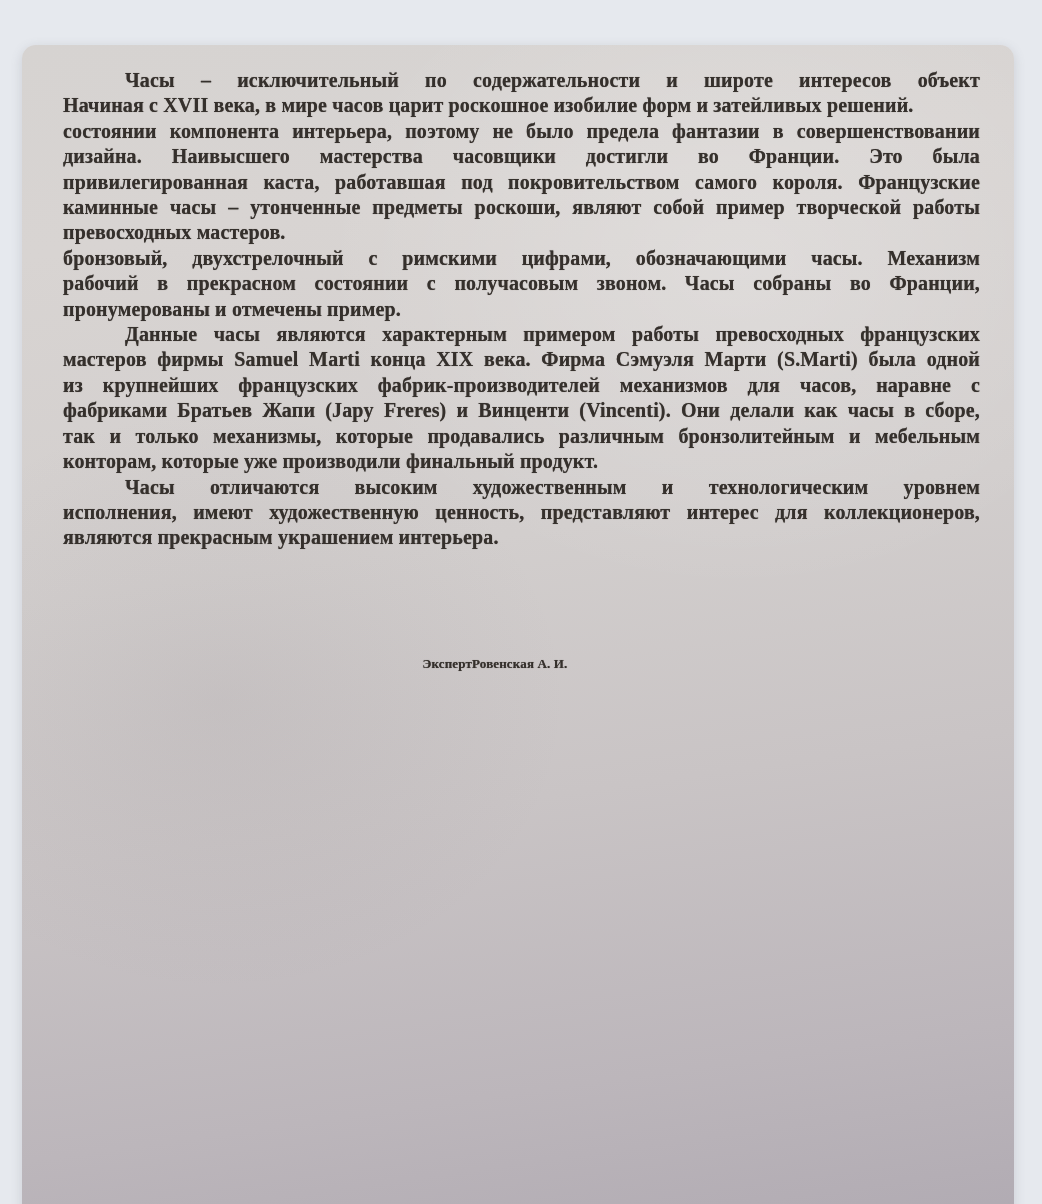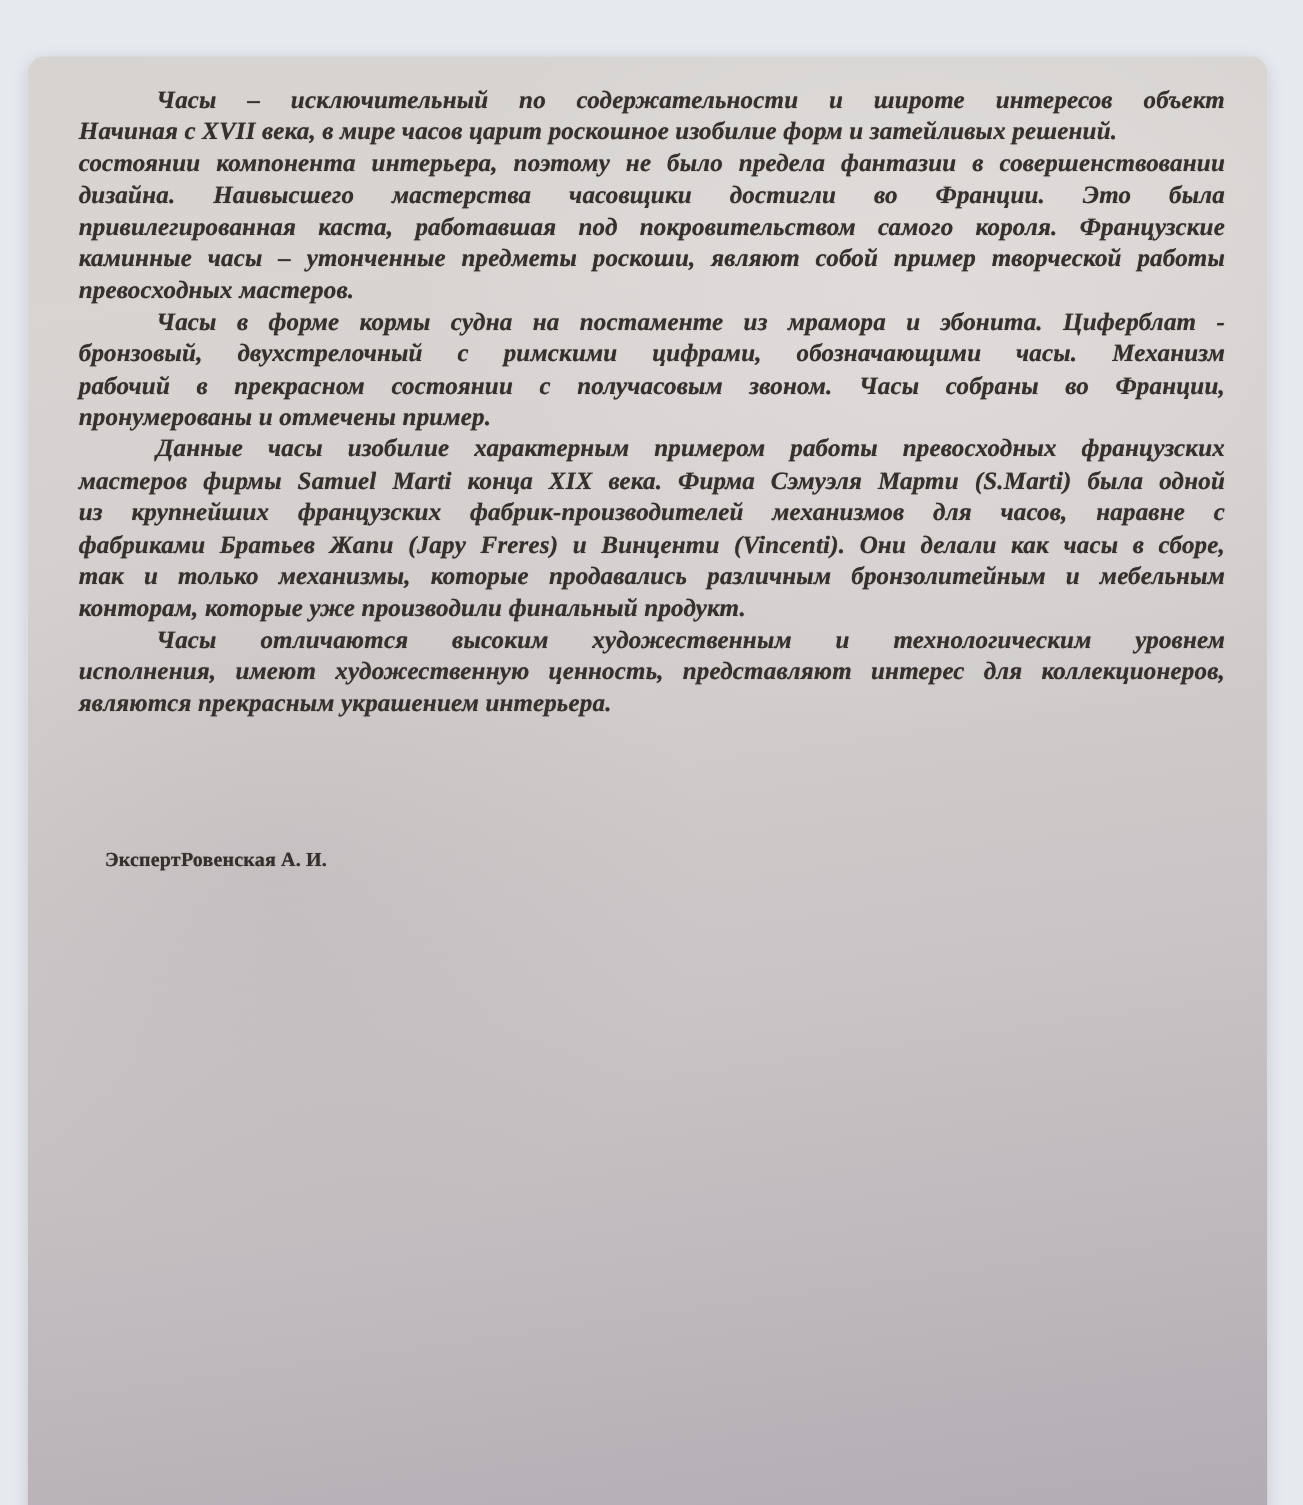--- a/index.html
+++ b/index.html
@@ -47,7 +47,6 @@
     text-align: justify;
     text-align-last: justify;
     white-space: nowrap; 
-    font-style: italic;
   }
   .line.first { text-indent: 62px; }
   .line.last { text-align-last: left; white-space: normal; }

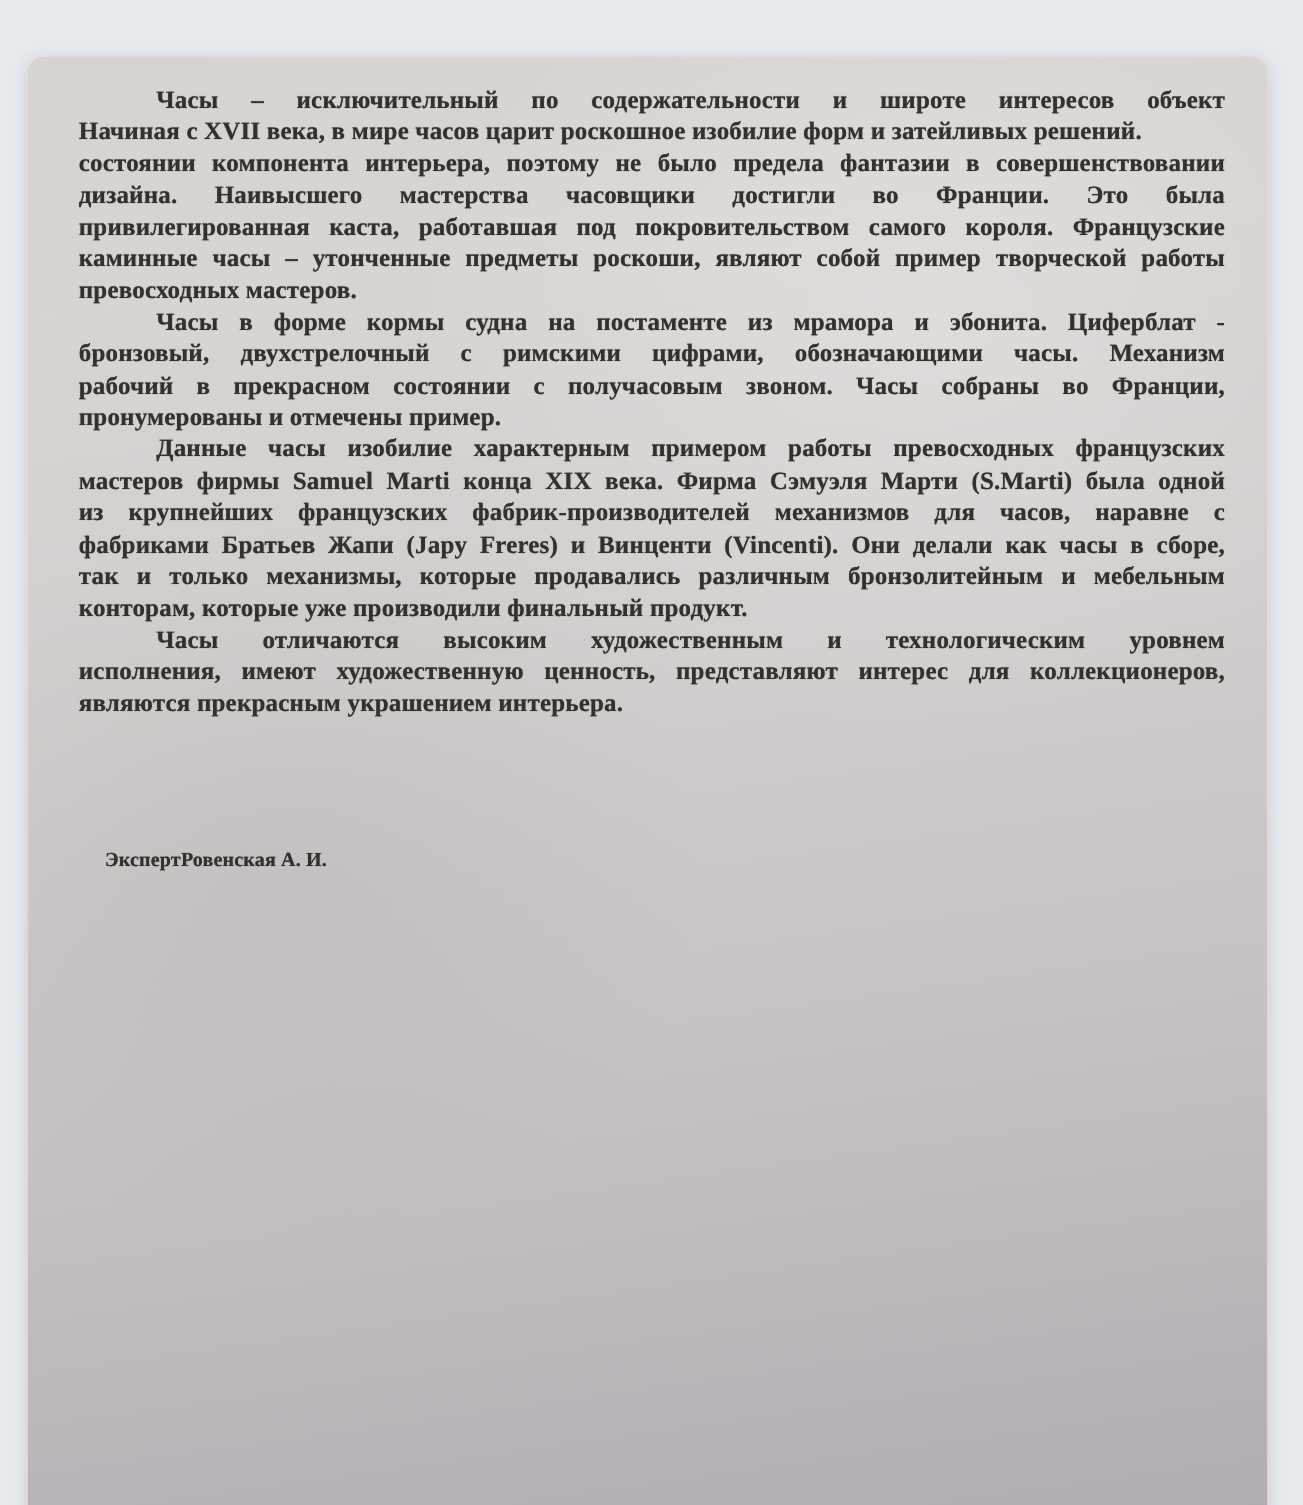--- a/index.html
+++ b/index.html
@@ -79,7 +79,6 @@
           <div class="line last">превосходных мастеров.</div>
         </div>
         <div class="paragraph">
-          <div class="line first">Часы в форме кормы судна на постаменте из мрамора и эбонита.  Циферблат -</div>
           <div class="line">бронзовый, двухстрелочный с римскими цифрами, обозначающими часы. Механизм</div>
           <div class="line">рабочий в прекрасном состоянии с получасовым звоном. Часы собраны во Франции,</div>
           <div class="line last">пронумерованы и отмечены пример.</div>

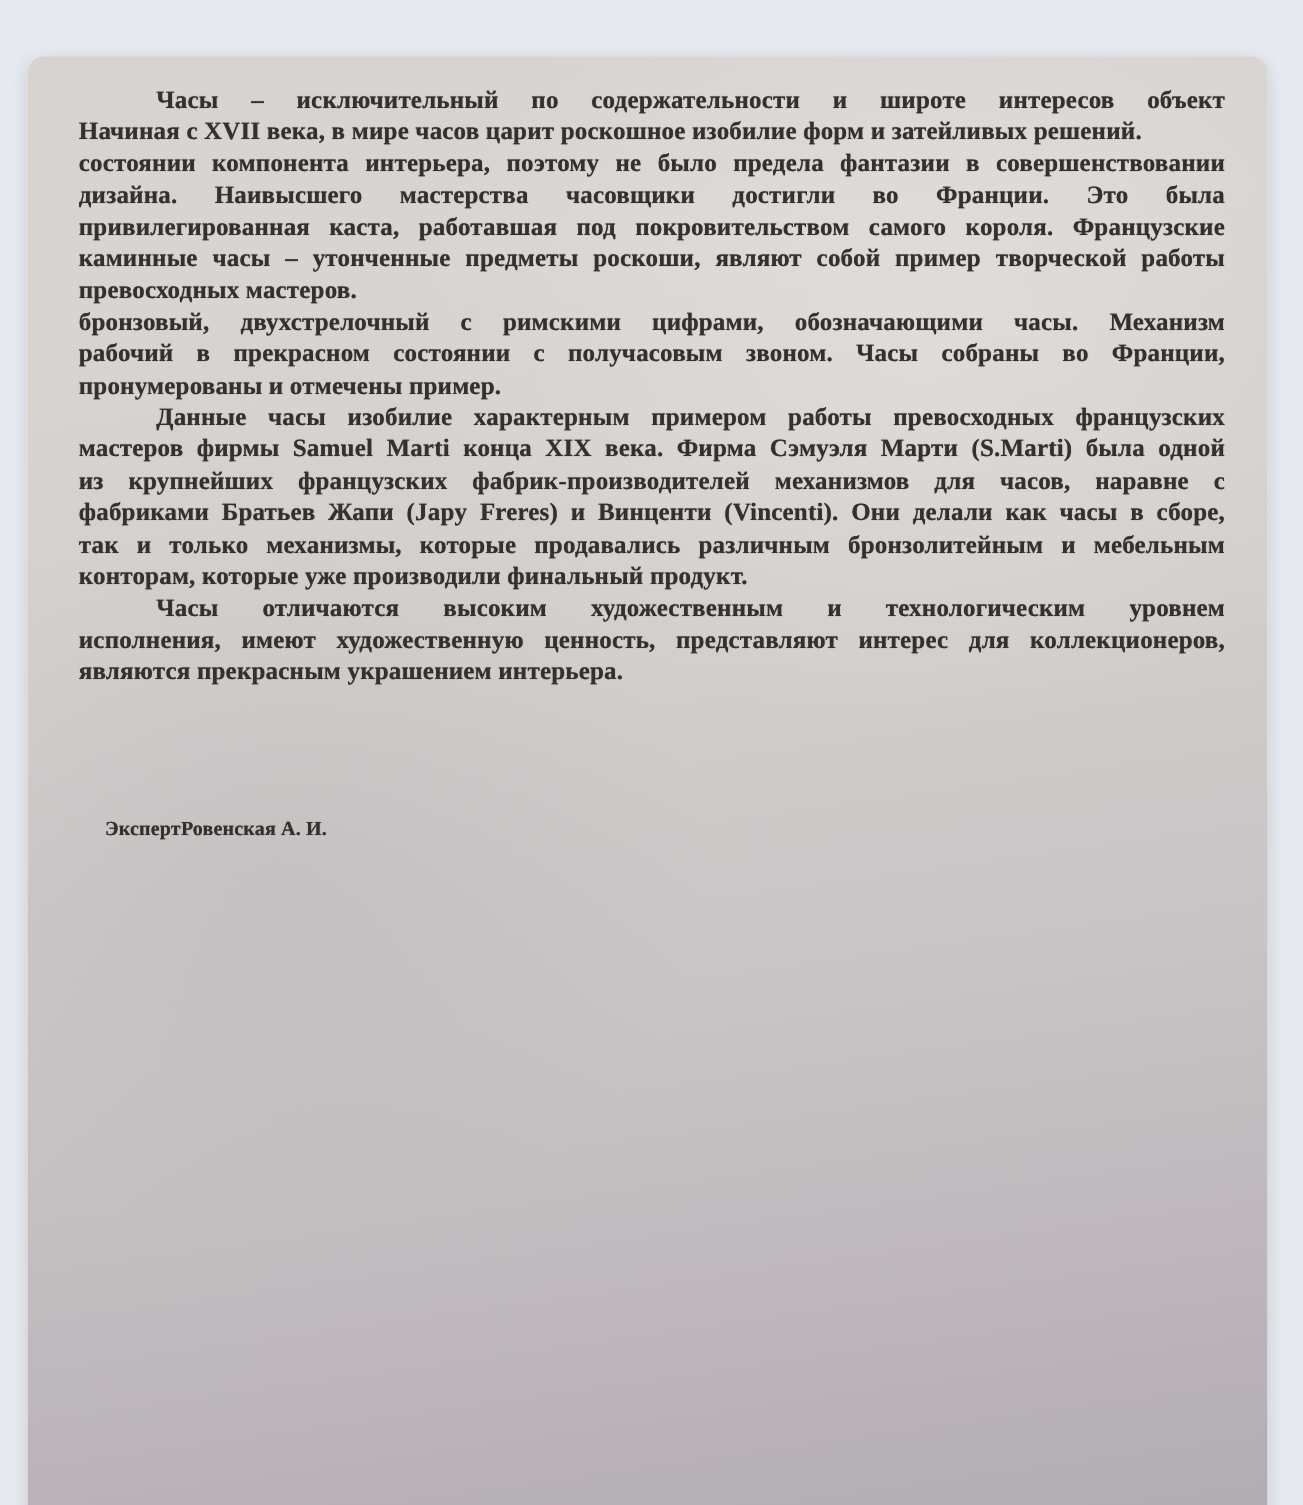--- a/index.html
+++ b/index.html
@@ -84,7 +84,7 @@
           <div class="line last">пронумерованы и отмечены пример.</div>
         </div>
         <div class="paragraph">
-          <div class="line first">Данные часы изобилие характерным примером работы превосходных французских</div>
+          <div class="line first">Данные часы являются характерным примером работы превосходных французских</div>
           <div class="line">мастеров фирмы Samuel Marti конца XIX века. Фирма Сэмуэля Марти (S.Marti) была одной</div>
           <div class="line">из крупнейших французских фабрик-производителей механизмов для часов, наравне с</div>
           <div class="line">фабриками Братьев Жапи (Japy Freres) и Винценти (Vincenti). Они делали как часы в сборе,</div>

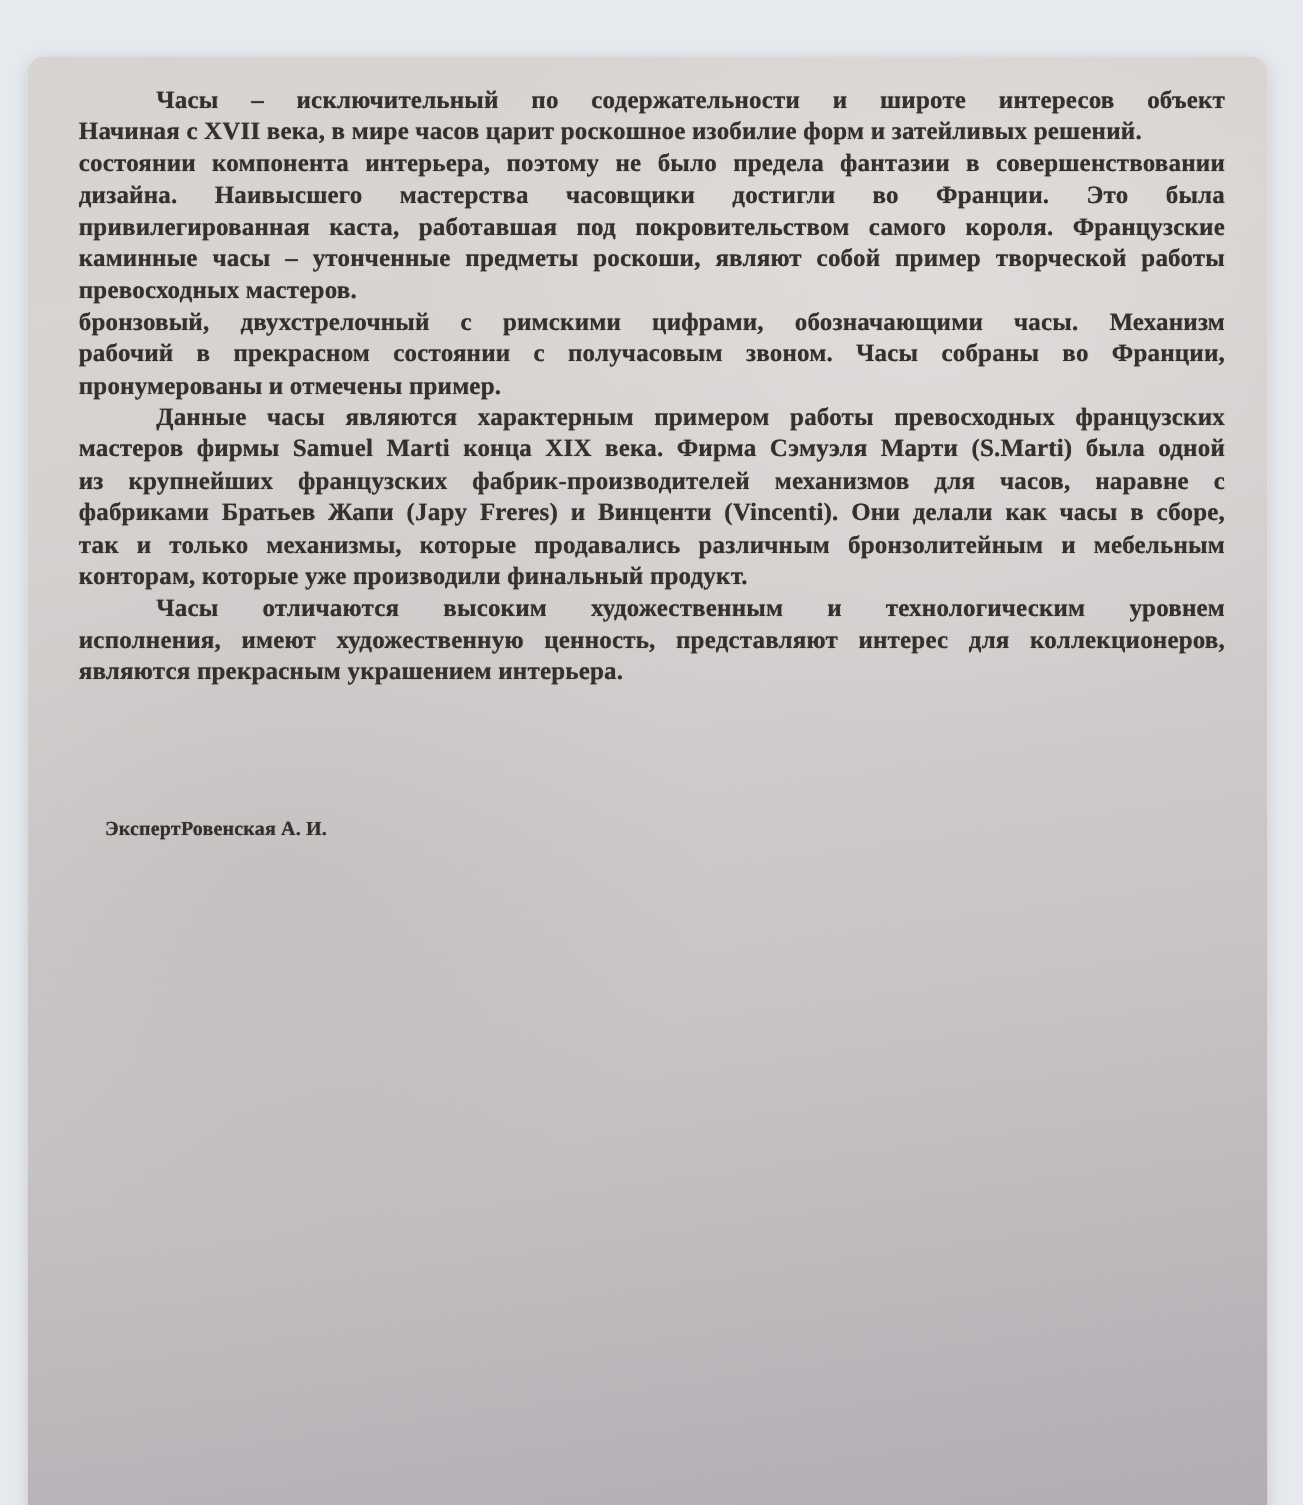--- a/index.html
+++ b/index.html
@@ -52,12 +52,12 @@
   .line.last { text-align-last: left; white-space: normal; }
   .signature-row {
     display: flex;
-    justify-content: flex-start;
+    justify-content: center;
     margin-top: 100px;
     padding-left: 21px;
     padding-right: 74px;
     font-weight: 700;
-    font-size: 16px;
+    font-size: 13px;
   }
 </style>
 </head>

